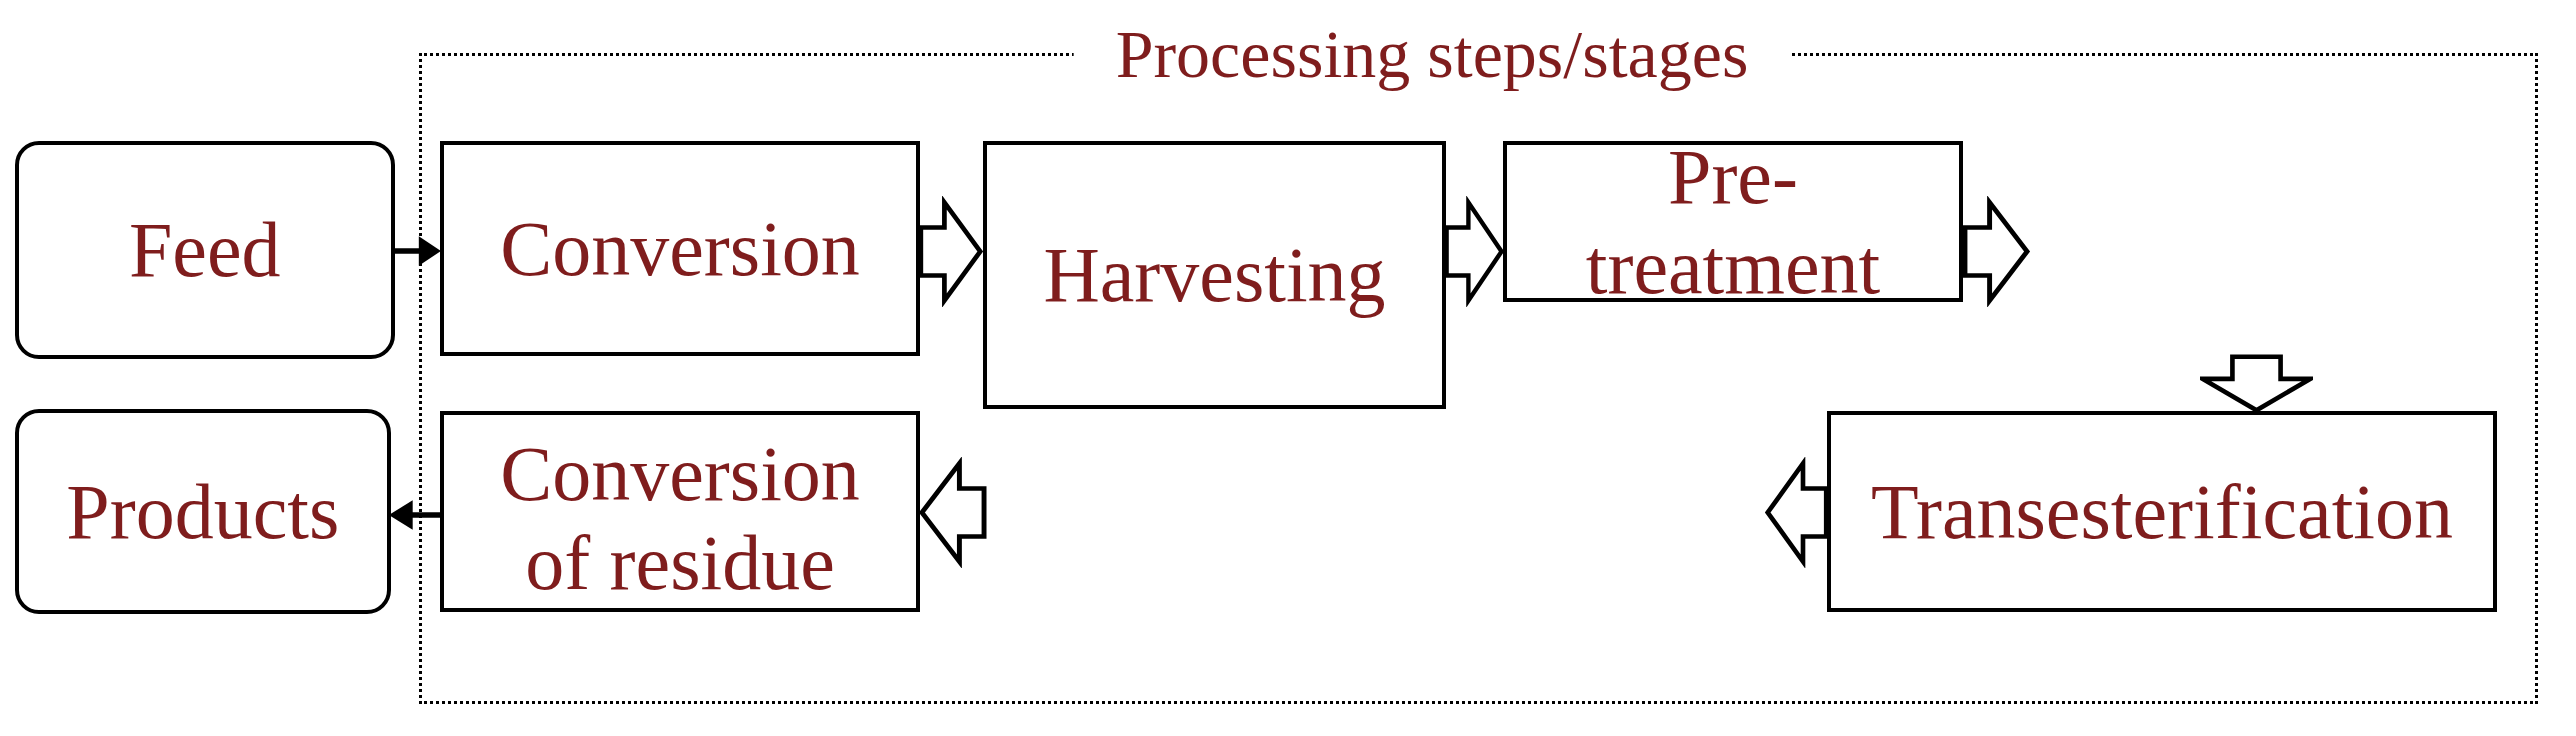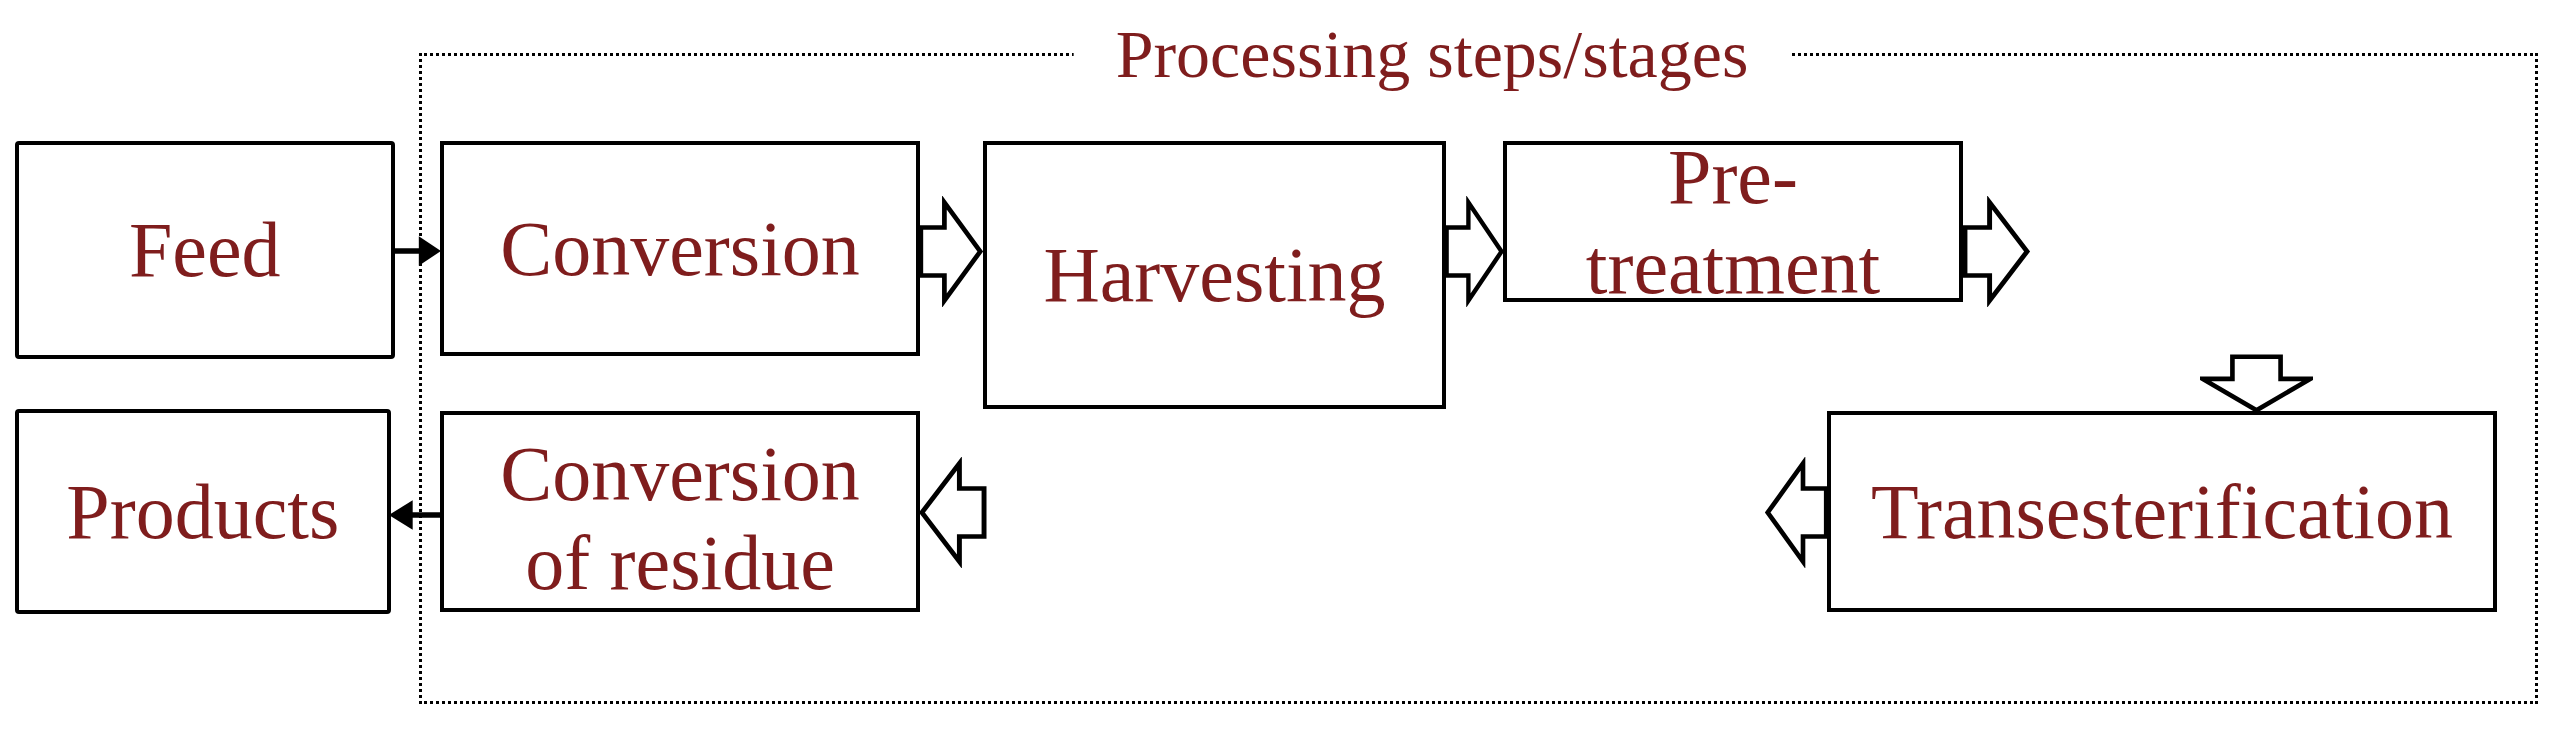--- a/index.html
+++ b/index.html
@@ -53,7 +53,7 @@
     white-space: nowrap;
   }
   .terminal {
-    border-radius: 4px;
+    border-radius: 24px;
   }
   .arrow {
     position: absolute;

